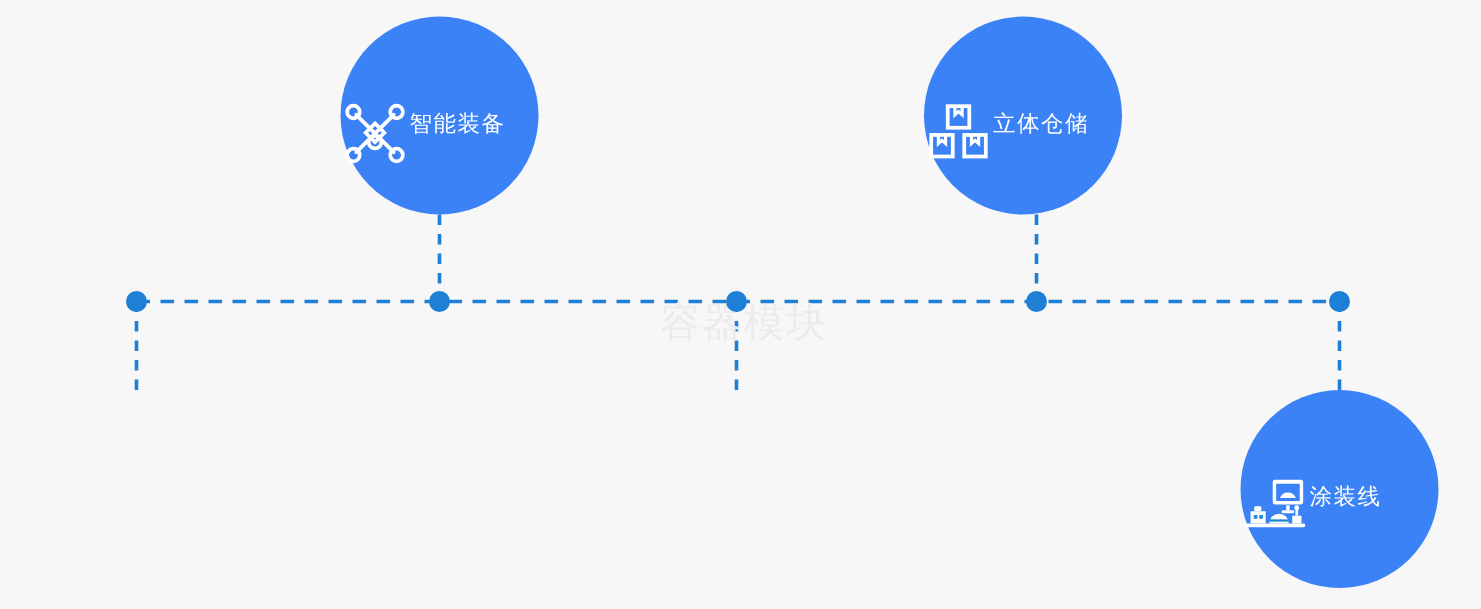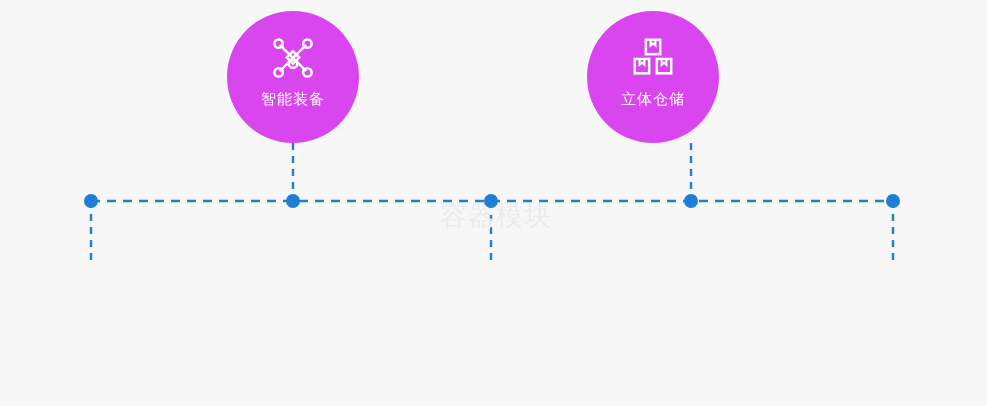--- a/index.html
+++ b/index.html
@@ -68,9 +68,9 @@
     margin-left: -66px;
     margin-top: -66px;
     border-radius: 50%;
-    background: #d946ef;
+    background: #3b82f6;
     display: flex;
-    flex-direction: column;
+    flex-direction: row;
     align-items: center;
     justify-content: flex-start;
     box-sizing: border-box;

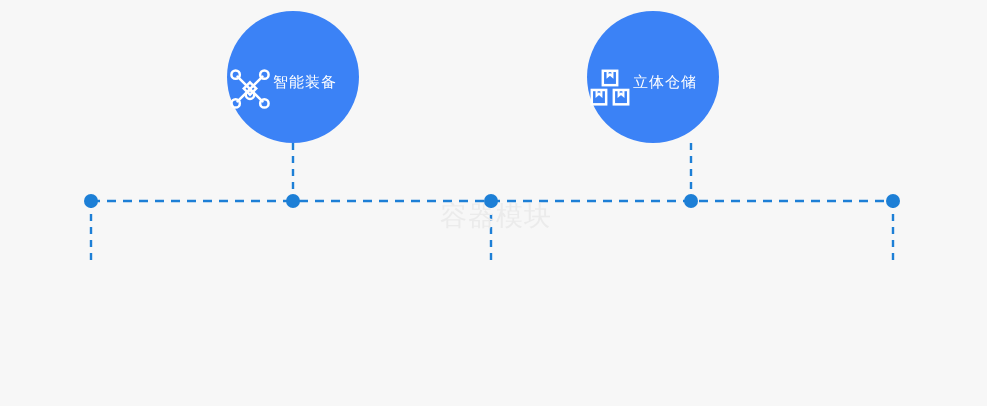--- a/index.html
+++ b/index.html
@@ -139,7 +139,7 @@
       <div class="node-label">智能装备</div>
     </div>
 
-    <div class="node-circle" style="left:653px; top:77px;">
+    <div class="node-circle" style="left:682px; top:77px;">
       <svg class="node-icon" viewBox="0 0 48 48" xmlns="http://www.w3.org/2000/svg" fill="none" stroke="#ffffff" stroke-width="2.6" stroke-linejoin="miter">
         <rect x="16.5" y="5" width="15" height="15"></rect>
         <path d="M21.5 5 L21.5 11 L24 8.8 L26.5 11 L26.5 5" stroke-width="2.2"></path>

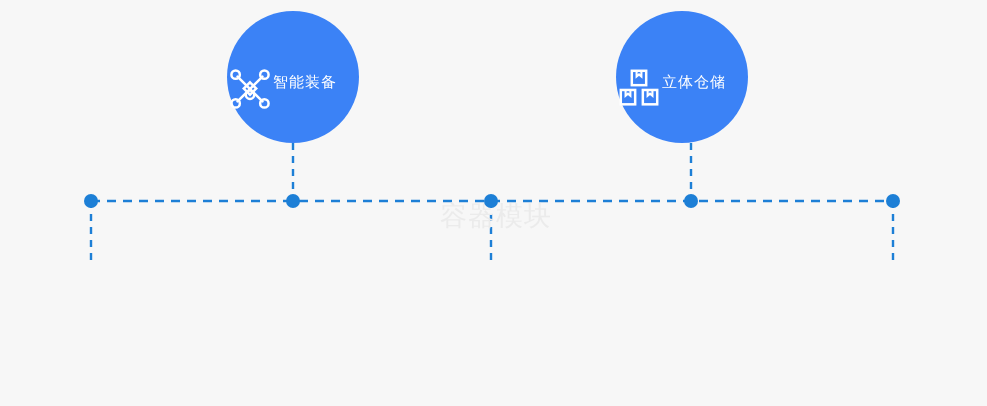--- a/index.html
+++ b/index.html
@@ -153,6 +153,34 @@
 
 
 
+    <div class="node-circle" style="left:893px; top:326px;">
+      <svg class="node-icon" viewBox="0 0 48 48" xmlns="http://www.w3.org/2000/svg" fill="#ffffff" stroke="none">
+
+        <path d="M24 5 h18 a1.6 1.6 0 0 1 1.6 1.6 v14 a1.6 1.6 0 0 1 -1.6 1.6 h-18
+                 a1.6 1.6 0 0 1 -1.6 -1.6 v-14 A1.6 1.6 0 0 1 24 5 Z
+                 M24.8 7.8 v12 h16.4 v-12 Z"></path>
+
+        <path d="M27.5 17.8 a5.8 5.8 0 0 1 11 0 Z" fill="#ffffff"></path>
+        <rect x="31.8" y="22.8" width="2.4" height="3.4"></rect>
+        <rect x="28.6" y="26.2" width="8.8" height="2.2" rx="1"></rect>
+
+        <rect x="3" y="35.5" width="42" height="2.6" rx="1"></rect>
+
+        <path d="M7 27 h10.5 v8.5 h-10.5 Z"></path>
+        <rect x="9.5" y="23.5" width="5" height="3.5" rx="1"></rect>
+
+        <rect x="9.2" y="29.6" width="2.6" height="2.6" fill="#1f8ad7"></rect>
+        <rect x="13" y="29.6" width="2.6" height="2.6" fill="#1f8ad7"></rect>
+
+        <path d="M20 35.5 a6.8 6.8 0 0 1 13.6 0 Z"></path>
+        <rect x="20" y="32.6" width="13.6" height="1.6" fill="#1f8ad7"></rect>
+
+        <path d="M36 30 h6.4 v5.5 h-6.4 Z"></path>
+        <rect x="38.2" y="25.5" width="1.9" height="4.5"></rect>
+        <circle cx="39.1" cy="24.5" r="1.7"></circle>
+      </svg>
+      <div class="node-label">涂装线</div>
+    </div>
 
   </div>
 </div>

